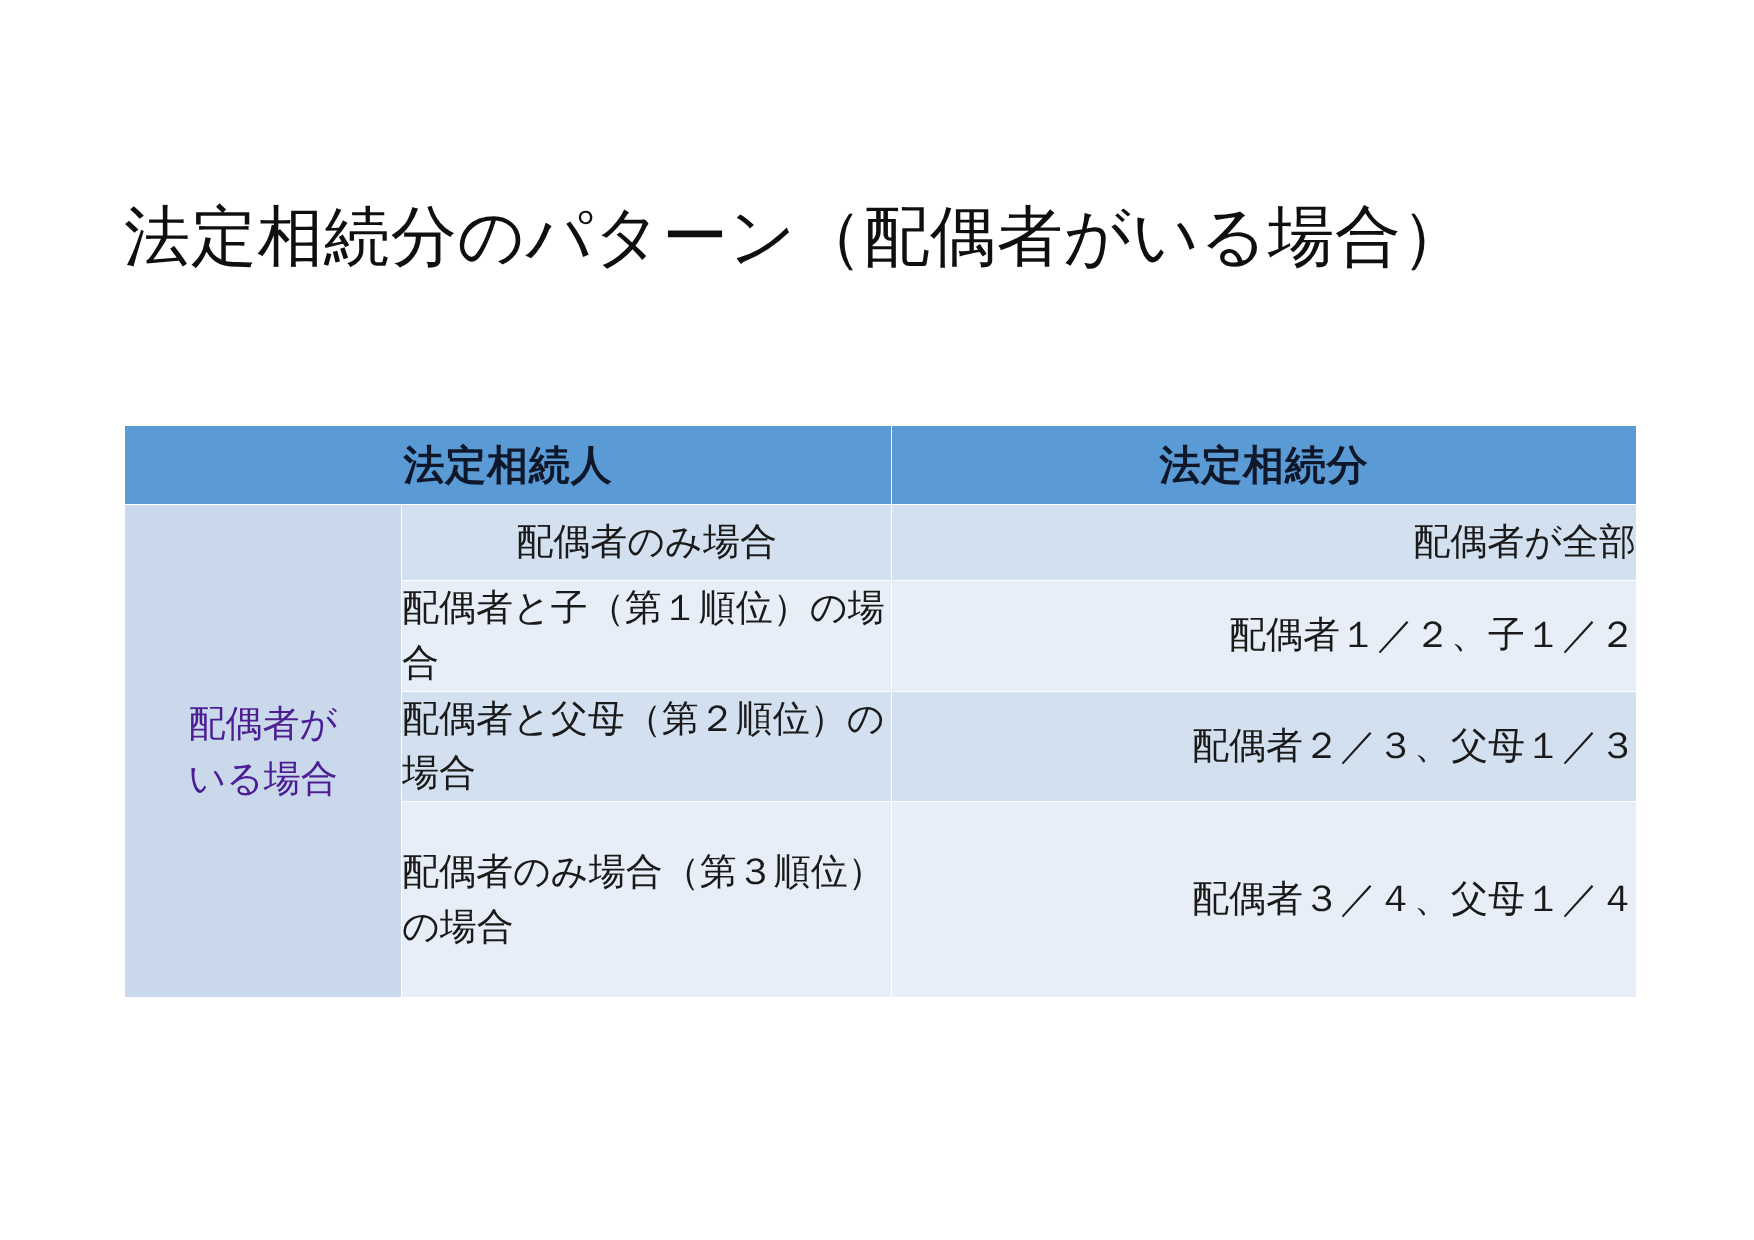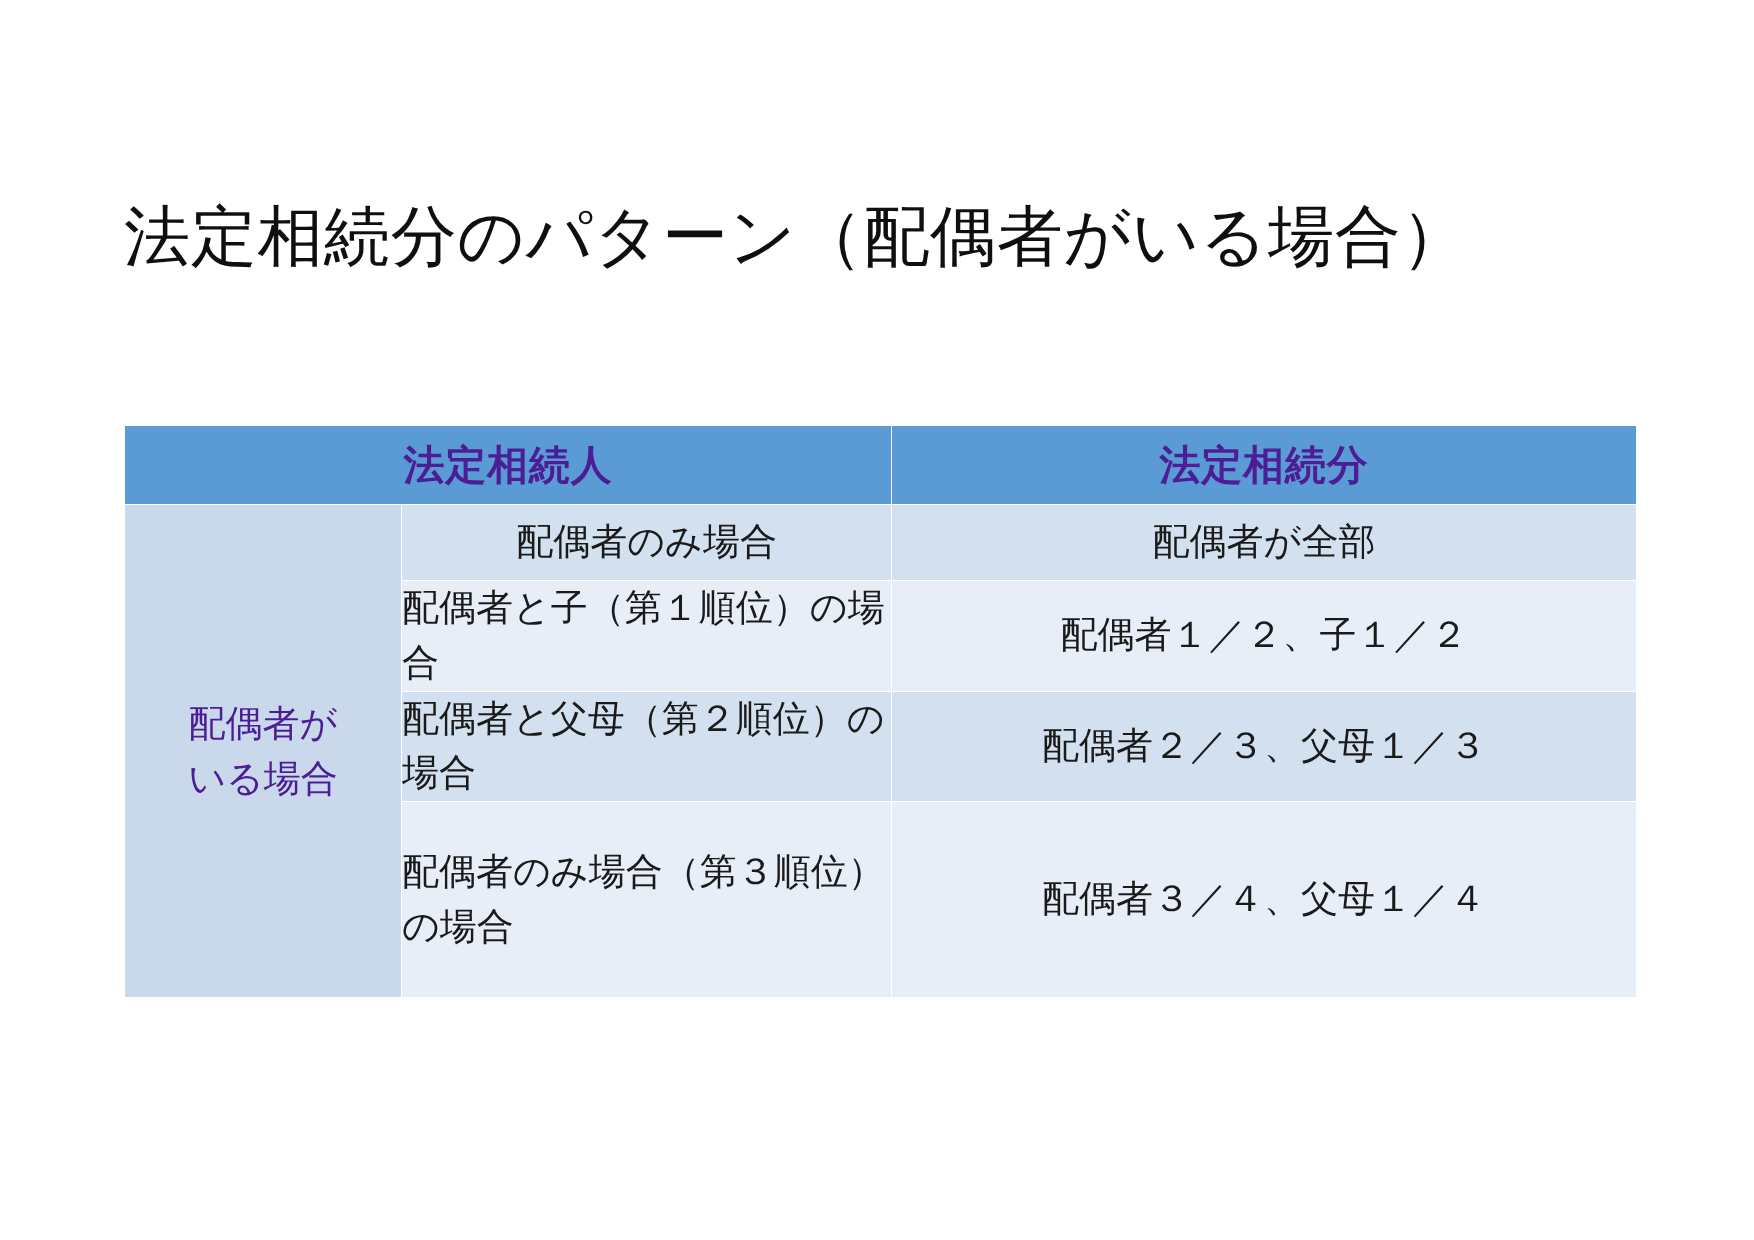--- a/index.html
+++ b/index.html
@@ -55,7 +55,7 @@
 
   thead th {
     background: #5b9bd5;
-    color: #4c1d95;
+    color: #0f172a;
     font-size: 41px;
     font-weight: bold;
     text-align: center;

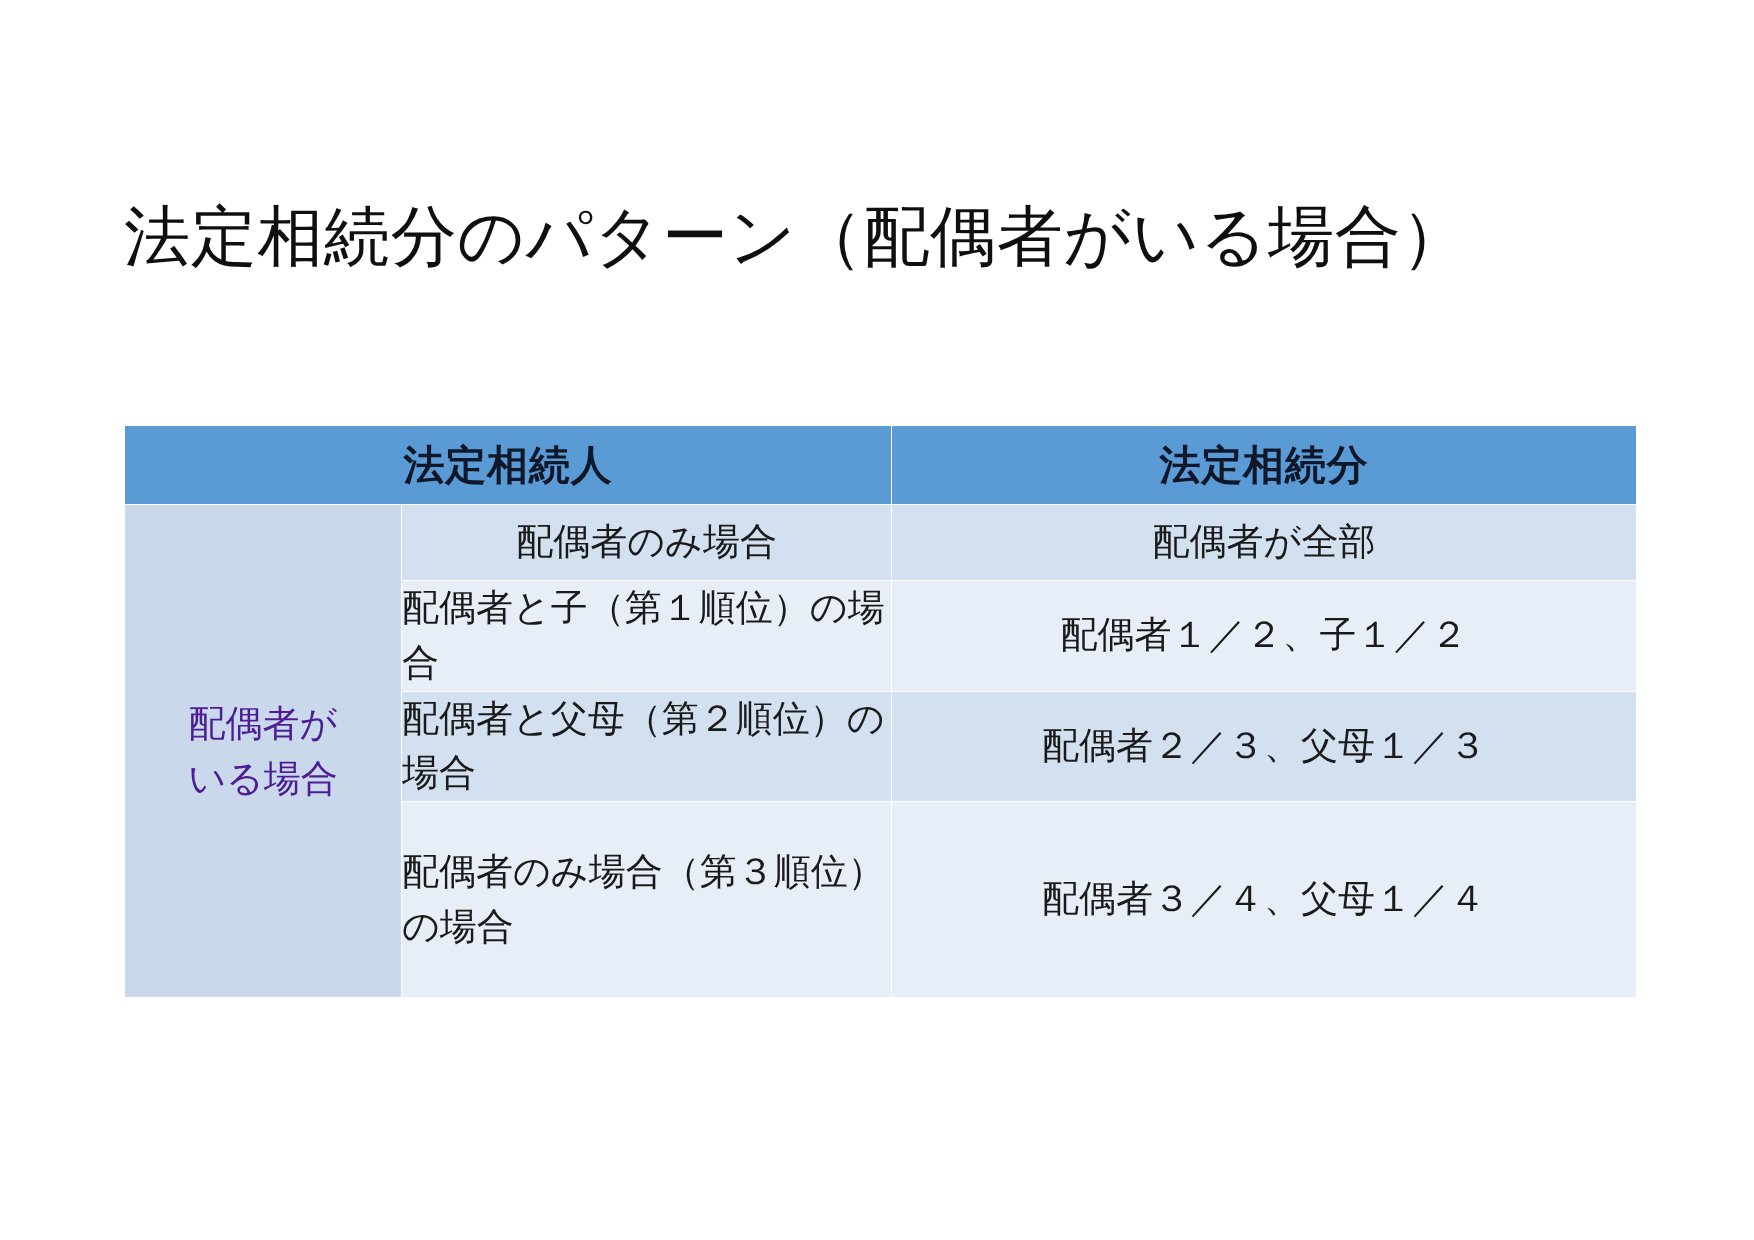--- a/index.html
+++ b/index.html
@@ -90,7 +90,7 @@
     text-align: center;
   }
   td.share-cell {
-    text-align: center;
+    text-align: right;
   }
   .r1 { height: 76px; }
   .r2 { height: 96px; }

